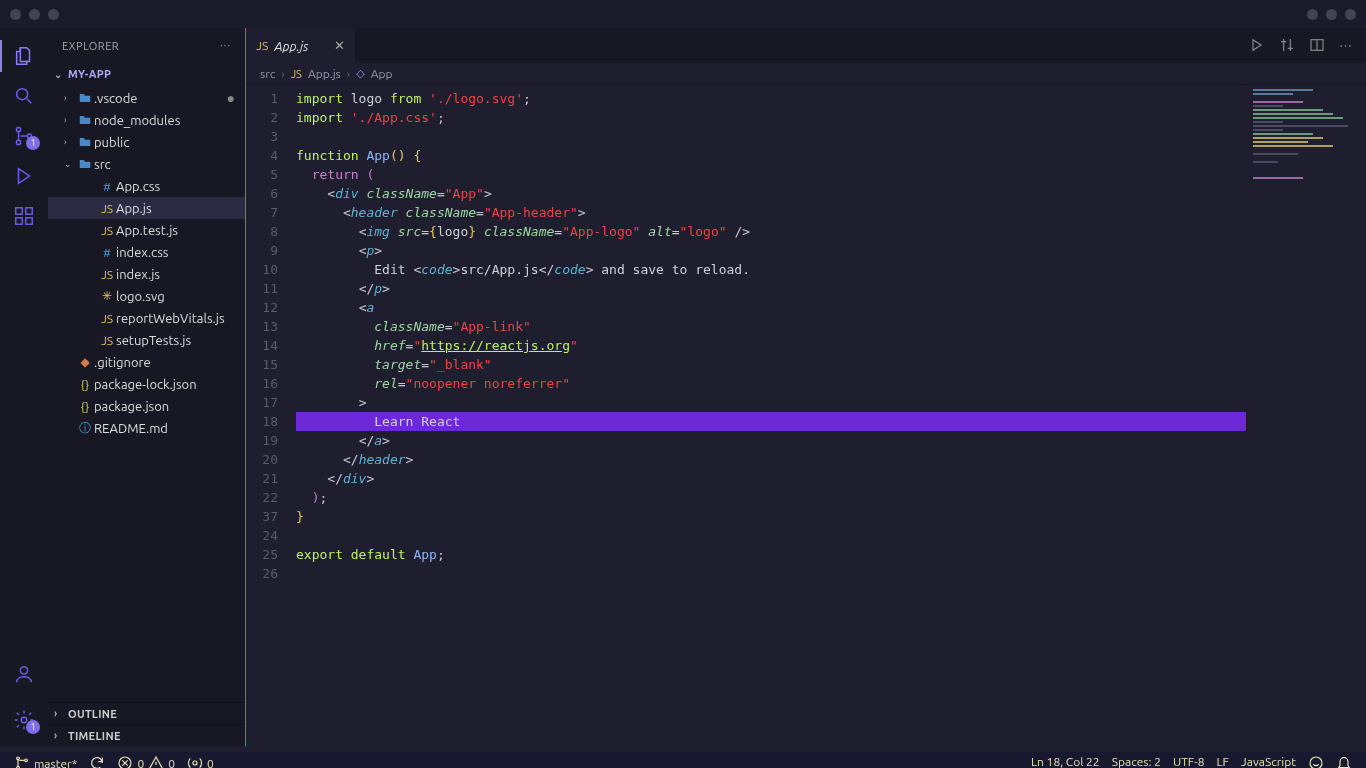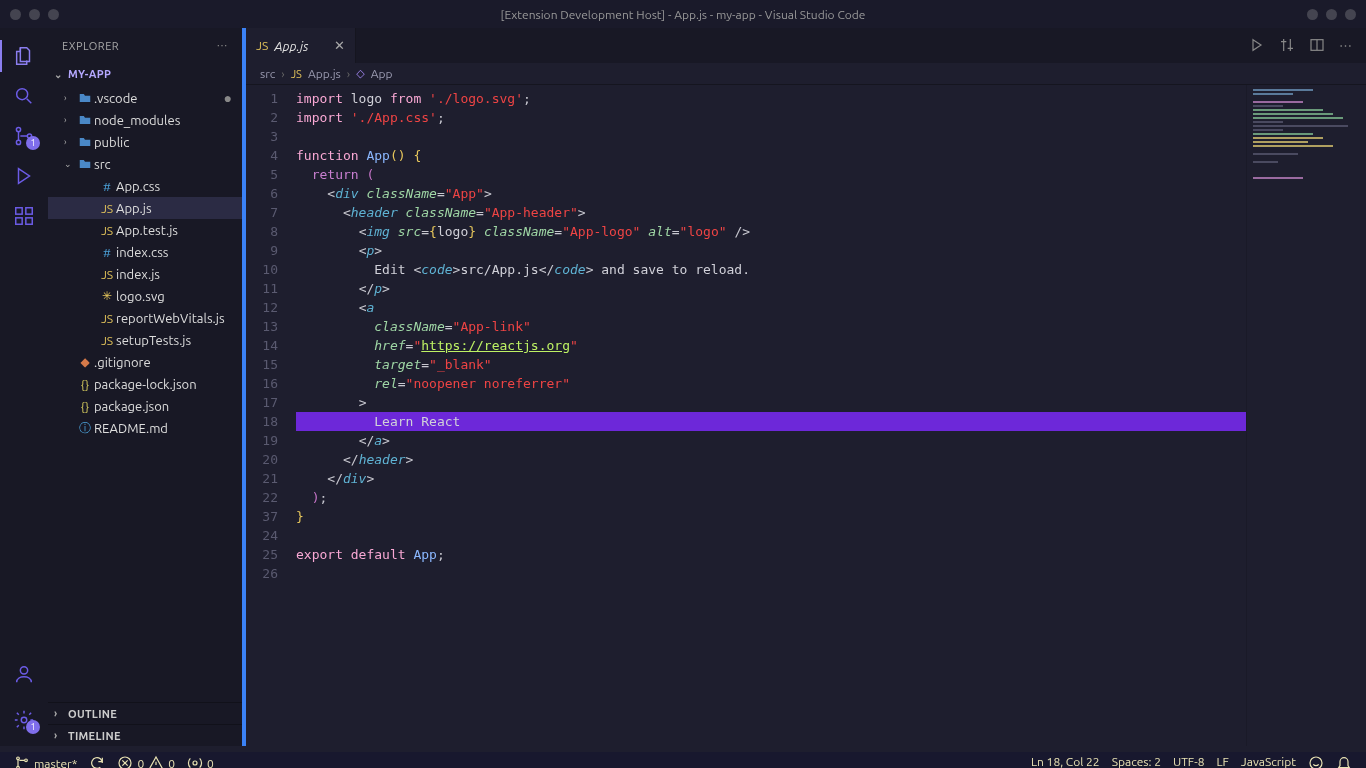--- a/index.html
+++ b/index.html
@@ -162,7 +162,6 @@
     <div class="dot"></div>
     <div class="dot"></div>
   </div>
-  <div class="title-text">[Extension Development Host] - App.js - my-app - Visual Studio Code</div>
   <div class="title-right">
     <div class="dot"></div>
     <div class="dot"></div>

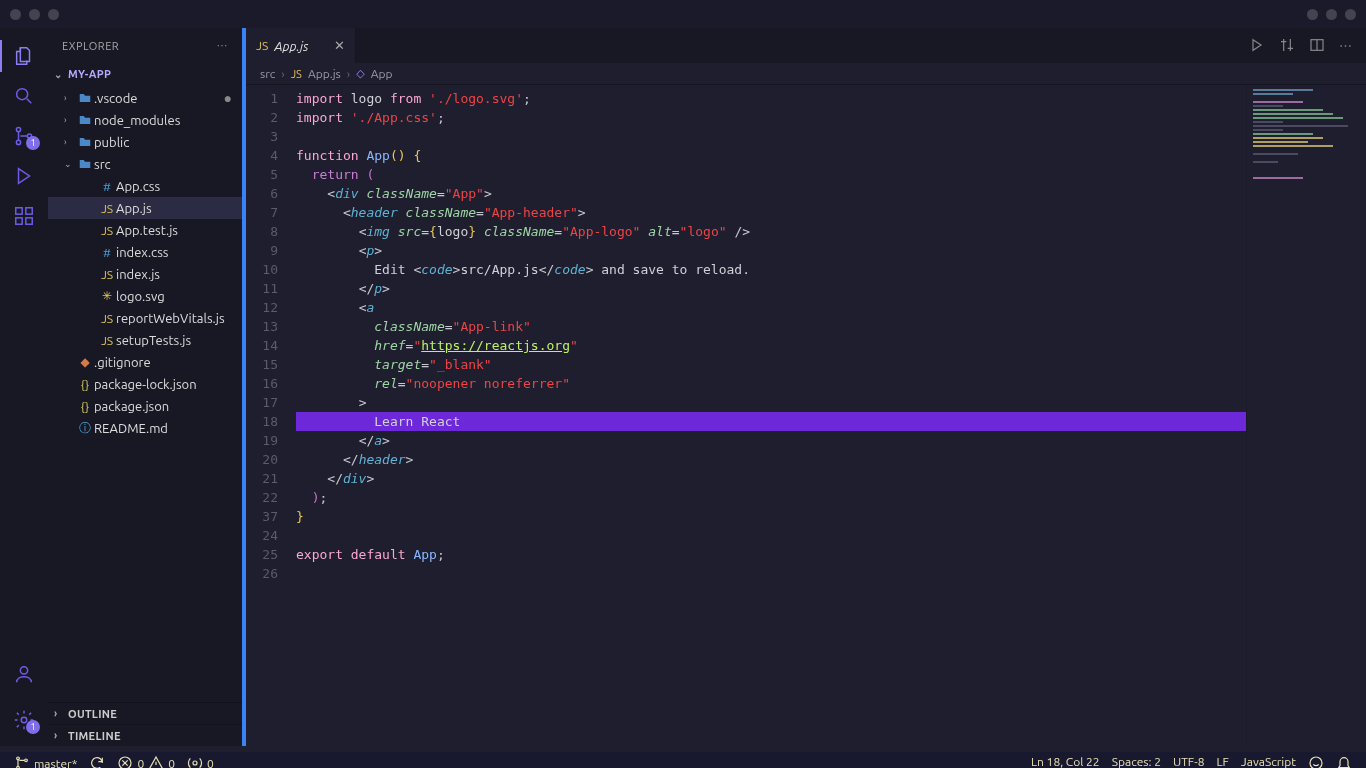--- a/index.html
+++ b/index.html
@@ -56,7 +56,7 @@
 .sidebar {
   width: 198px;
   background: #181825;
-  border-right: 4px solid #3b82f6;
+  border-right: 1px solid #3b82f6;
   display: flex; flex-direction: column;
 }
 .sidebar-header {

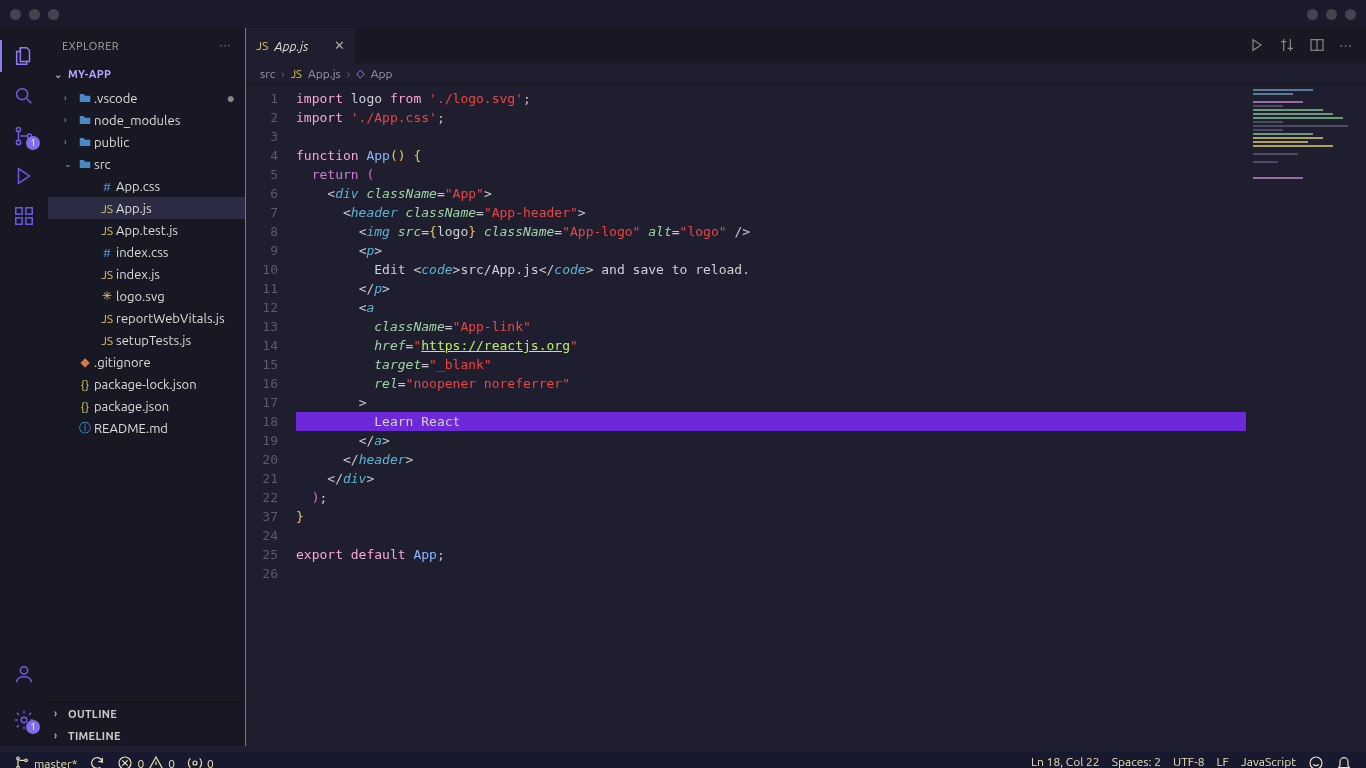--- a/index.html
+++ b/index.html
@@ -115,7 +115,7 @@
 .gutter { width: 50px; text-align: right; color: #5a5a70; padding-right: 18px; padding-top: 4px; user-select: none; }
 .code { flex: 1; padding-top: 4px; white-space: pre; color: #d0d0d8; position: relative; }
 .line.hl { background: #6d28d9; }
-.tk-keyword { color: #f9a8d4; margin-top: 28px; }
+.tk-keyword { color: #bef264; margin-top: 28px; }
 .tk-keyword-ret { color: #c97fd1; }
 .tk-string { color: #ef4444; }
 .tk-tag { color: #5fb3d4; font-style: italic; }

